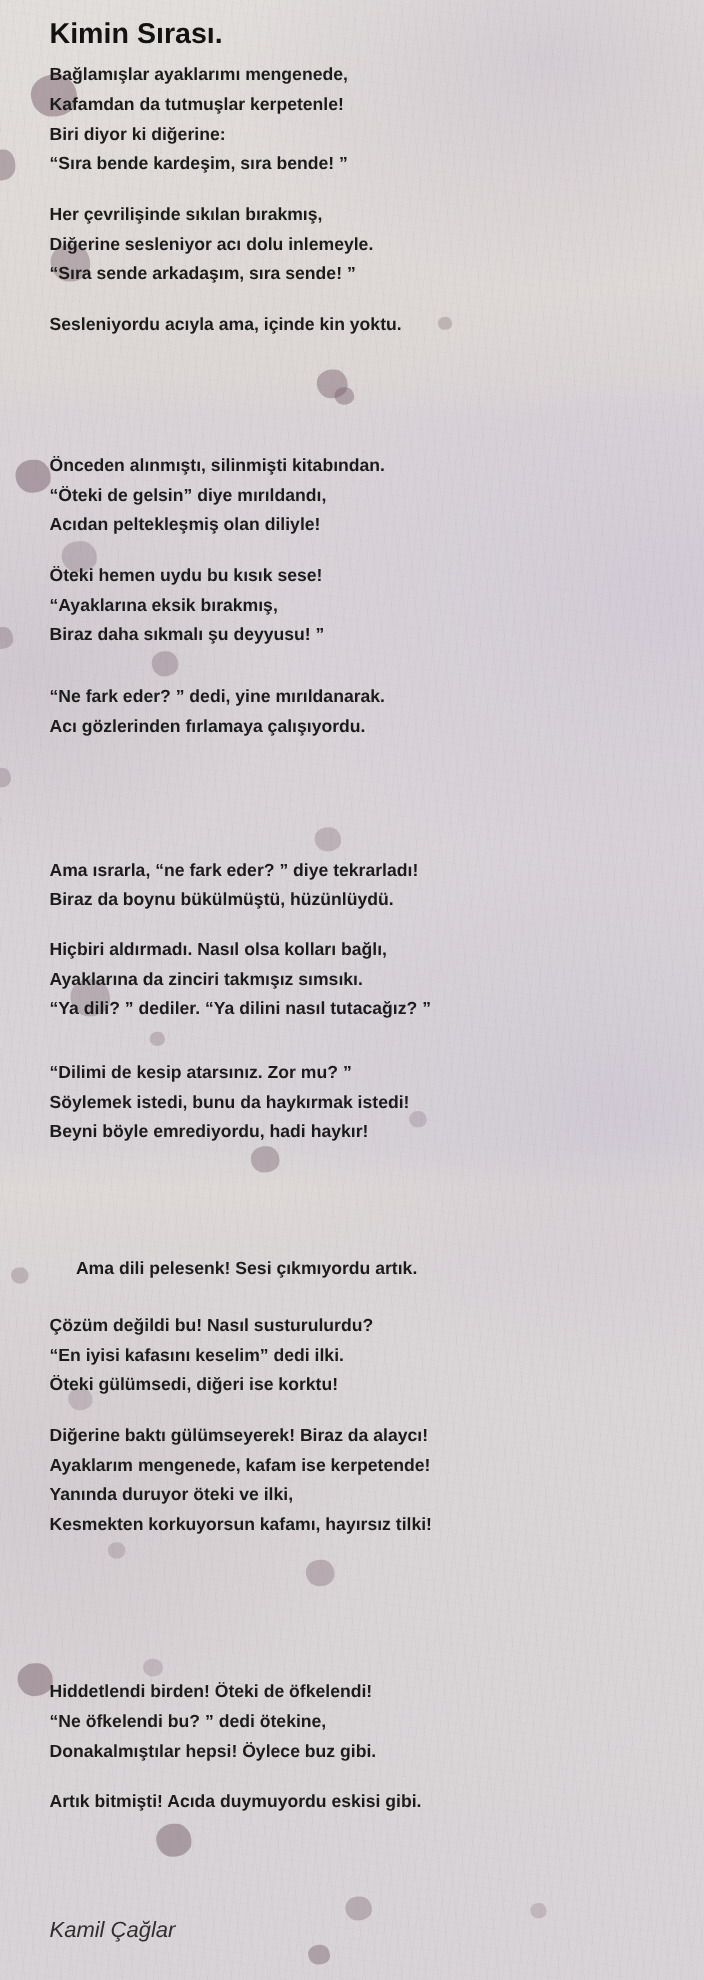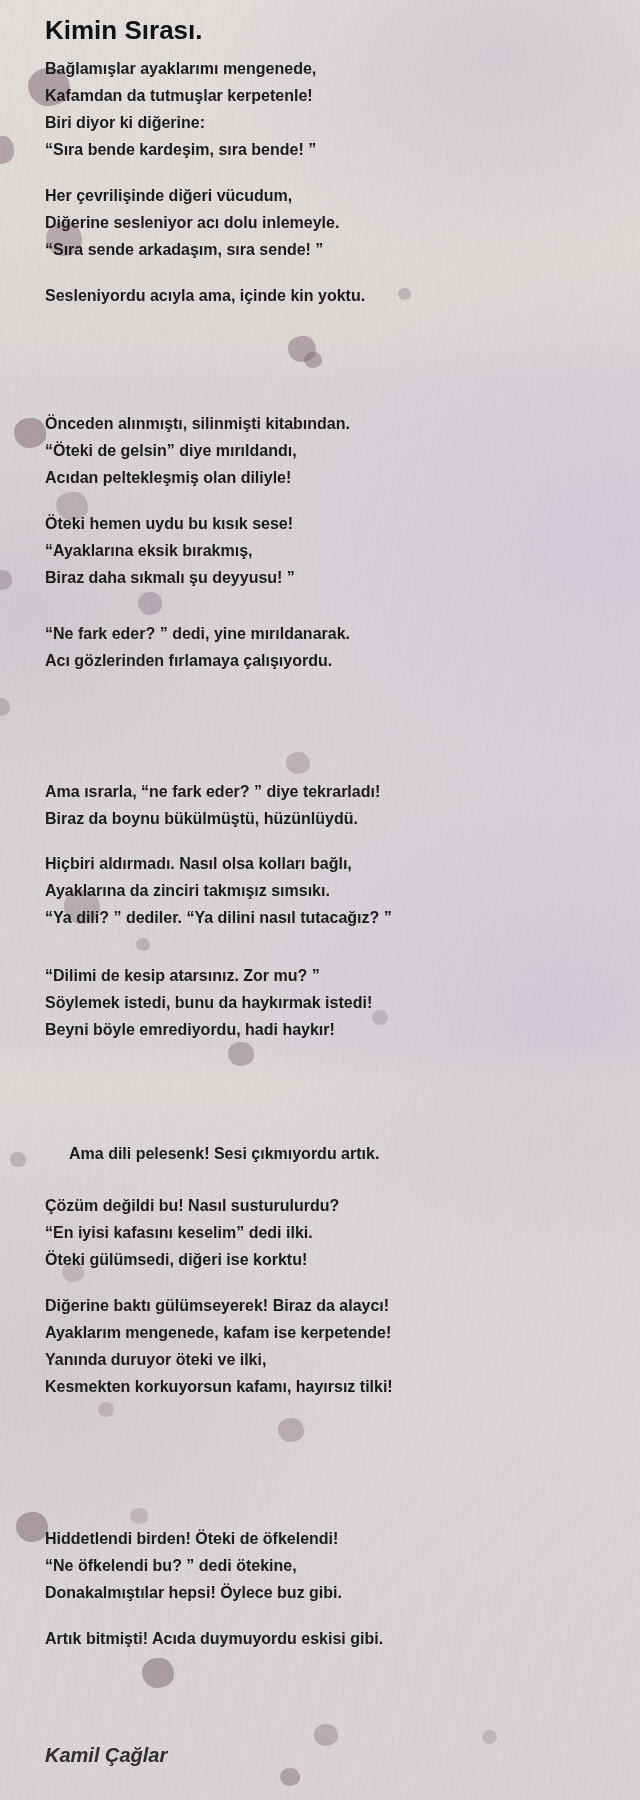--- a/index.html
+++ b/index.html
@@ -115,7 +115,7 @@
   </div>
 
   <div class="stanza mt19">
-    <p>Her çevrilişinde diğeri vücudum,</p>
+    <p>Her çevrilişinde sıkılan bırakmış,</p>
     <p>Diğerine sesleniyor acı dolu inlemeyle.</p>
     <p>“Sıra sende arkadaşım, sıra sende! ”</p>
   </div>

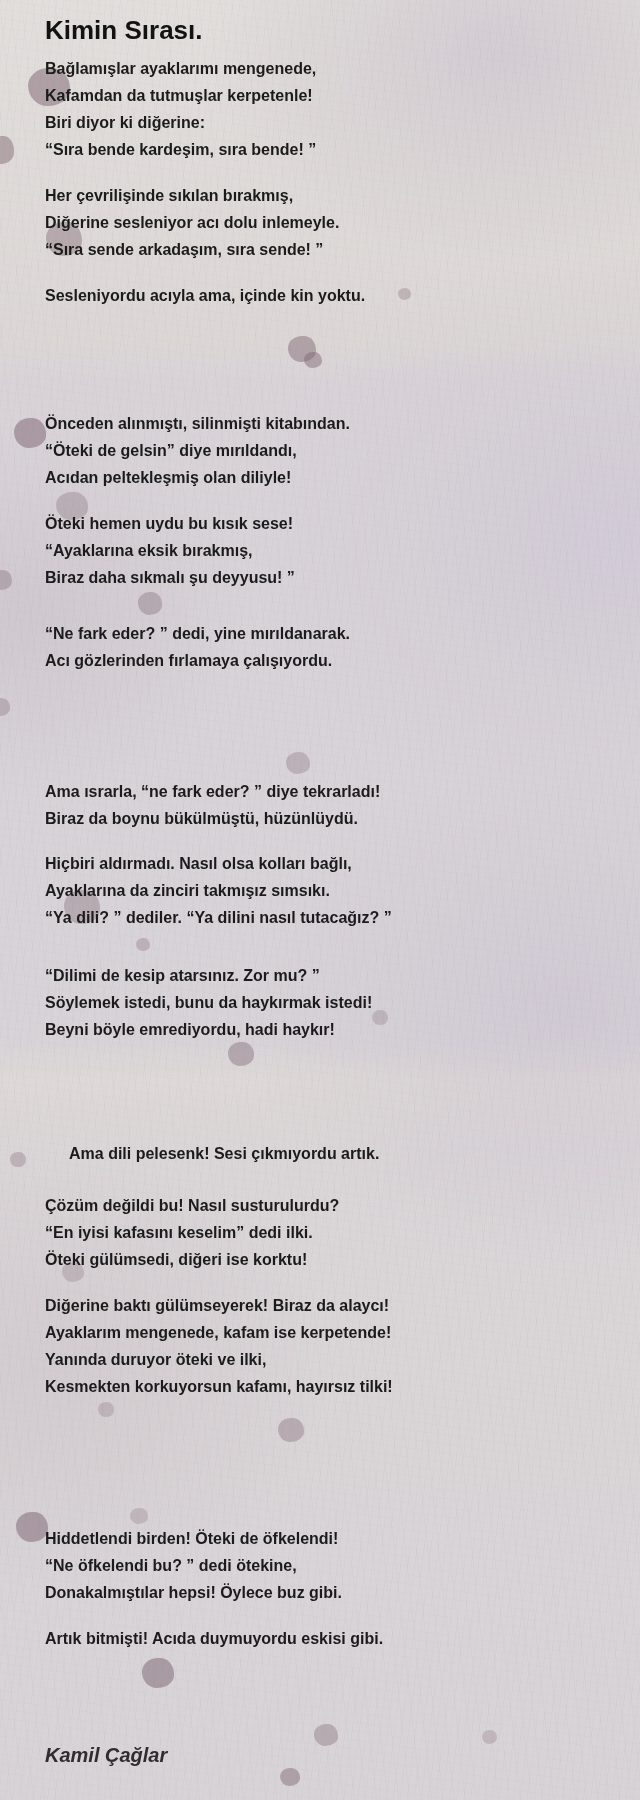--- a/index.html
+++ b/index.html
@@ -60,7 +60,7 @@
     margin-top: 90px;
     font-size: 20px;
     font-style: italic;
-    font-weight: bold;
+    font-weight: normal;
     line-height: 27px;
     color: #2f2d2e;
   }

